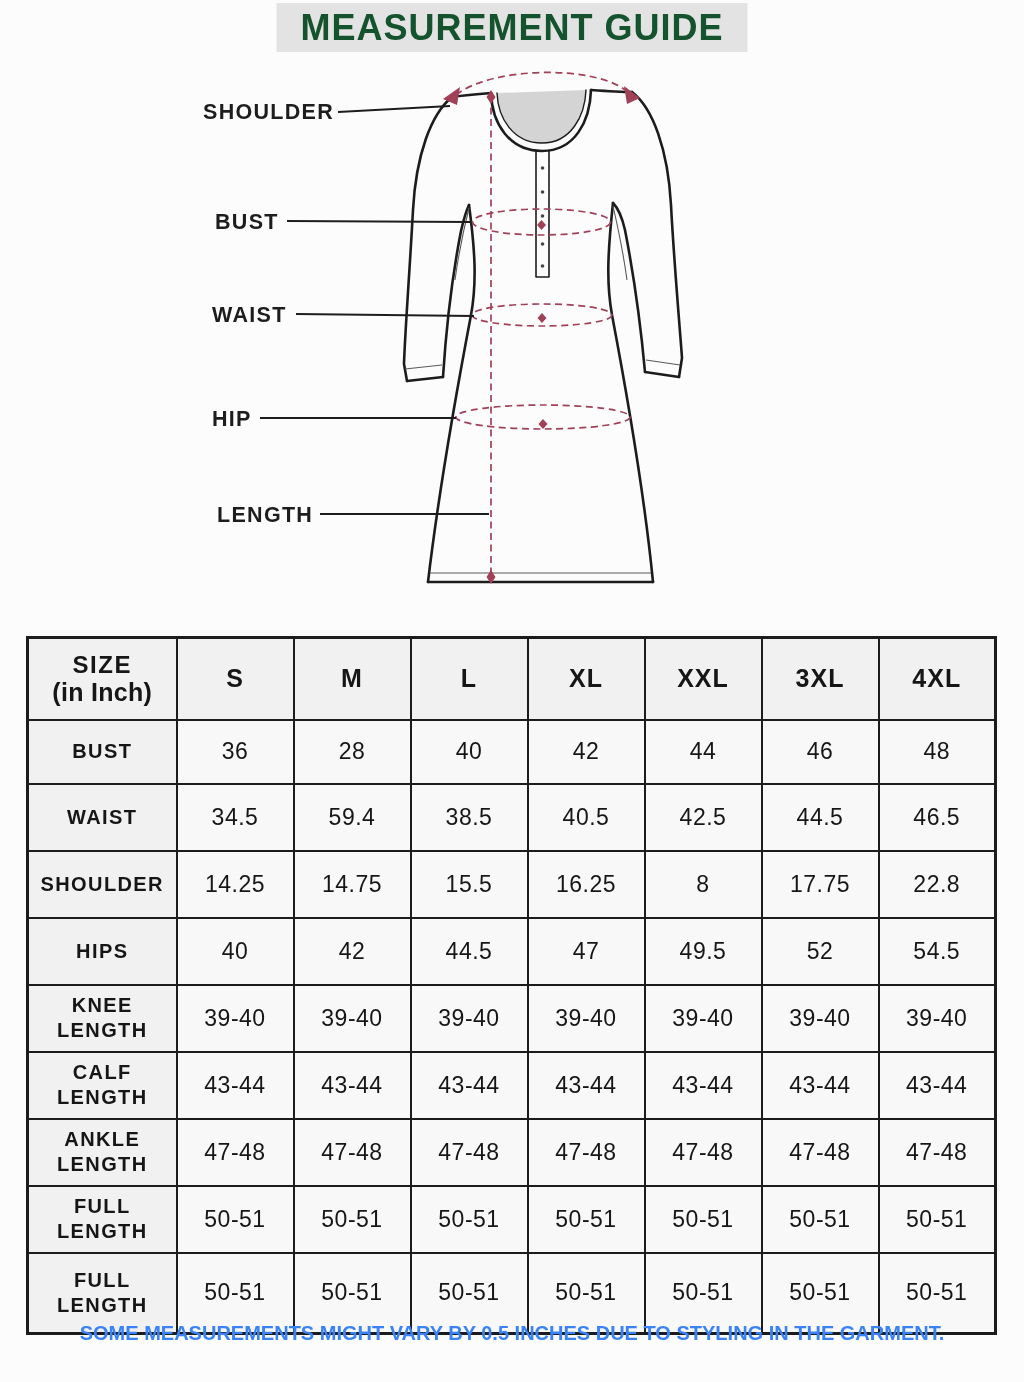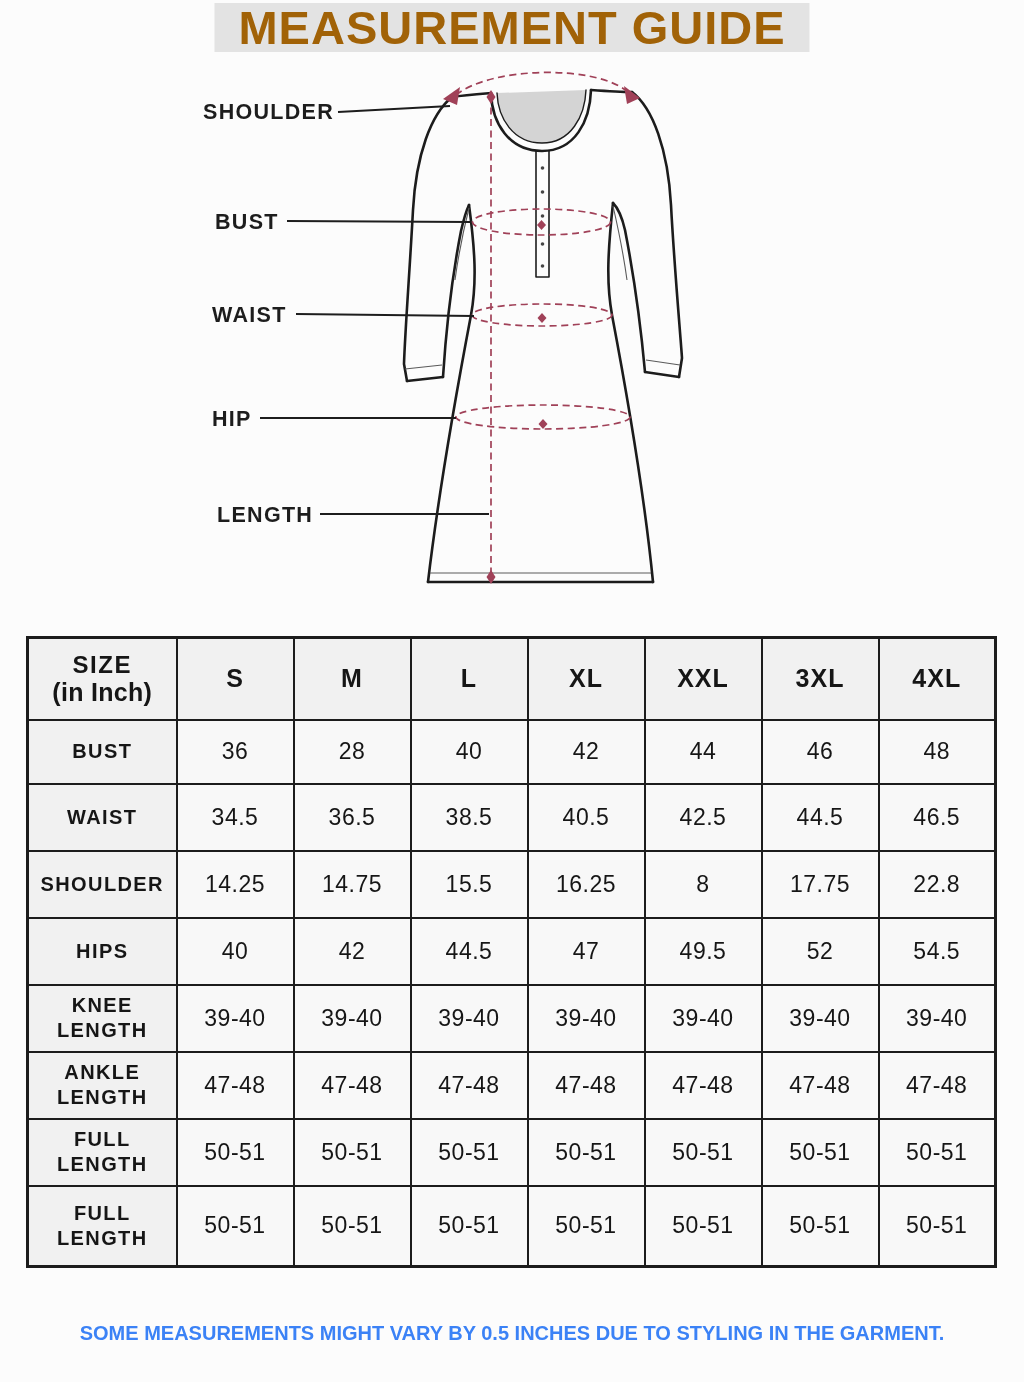--- a/index.html
+++ b/index.html
@@ -20,7 +20,7 @@
     padding:0 24px;white-space:nowrap;
   }
   .title-banner span{
-    font-size:47px;font-weight:700;letter-spacing:1px;color:#a16207;
+    font-size:36px;font-weight:700;letter-spacing:1px;color:#14532d;
   }
 
   .diagram{position:absolute;top:0;left:0;width:1024px;height:600px}

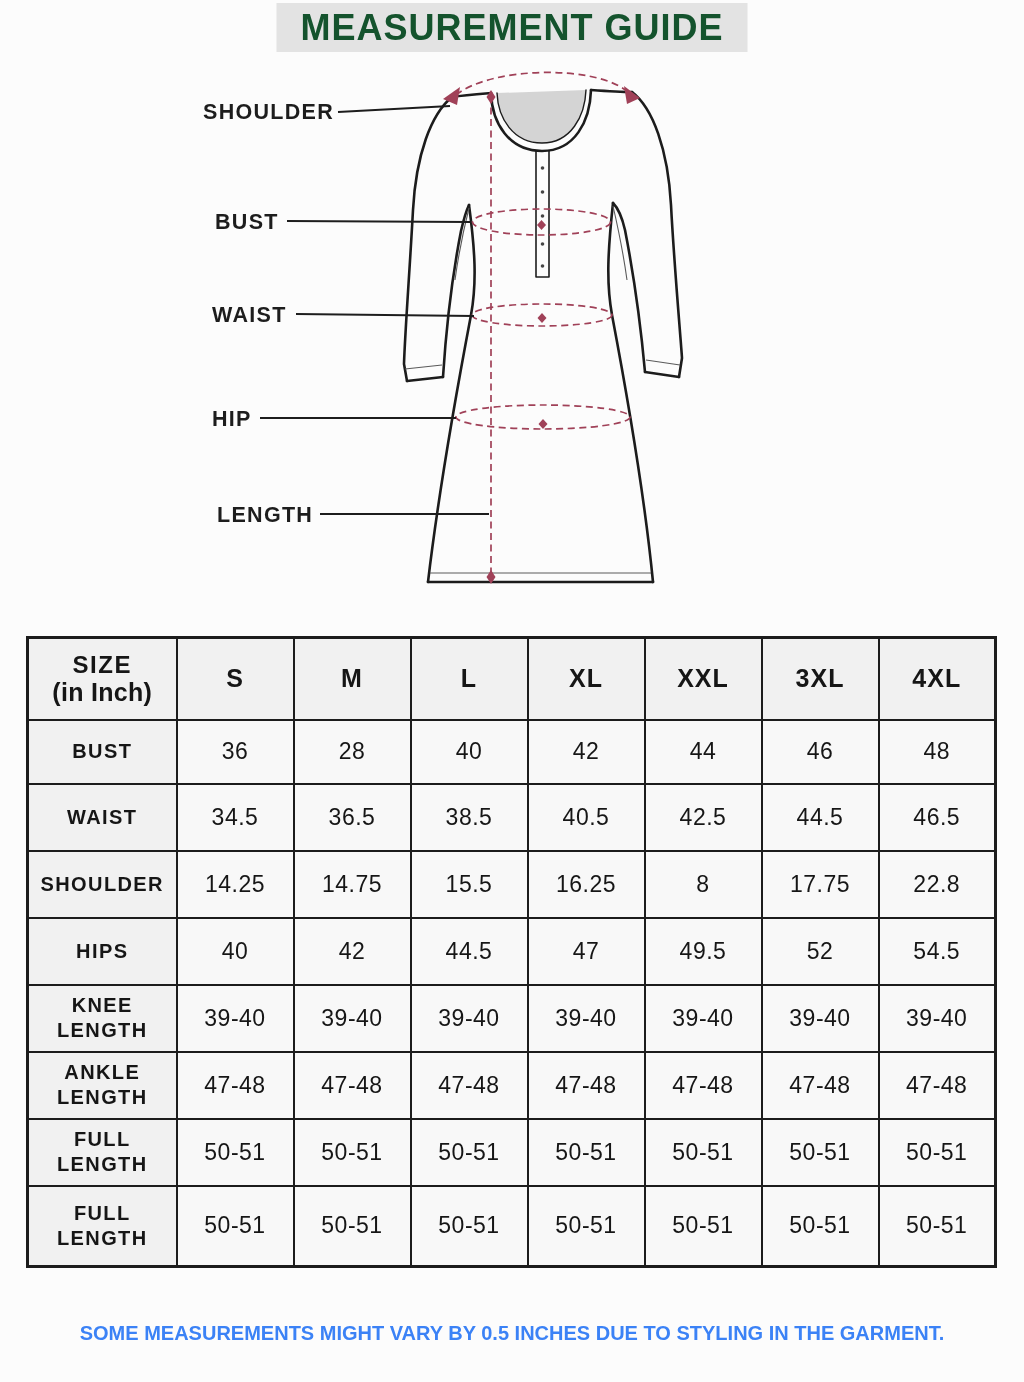--- a/index.html
+++ b/index.html
@@ -182,7 +182,7 @@
         <tr>
           <th class="row-label">WAIST</th>
           <td>34.5</td>
-          <td>36.5</td>
+          <td>59.4</td>
           <td>38.5</td>
           <td>40.5</td>
           <td>42.5</td>

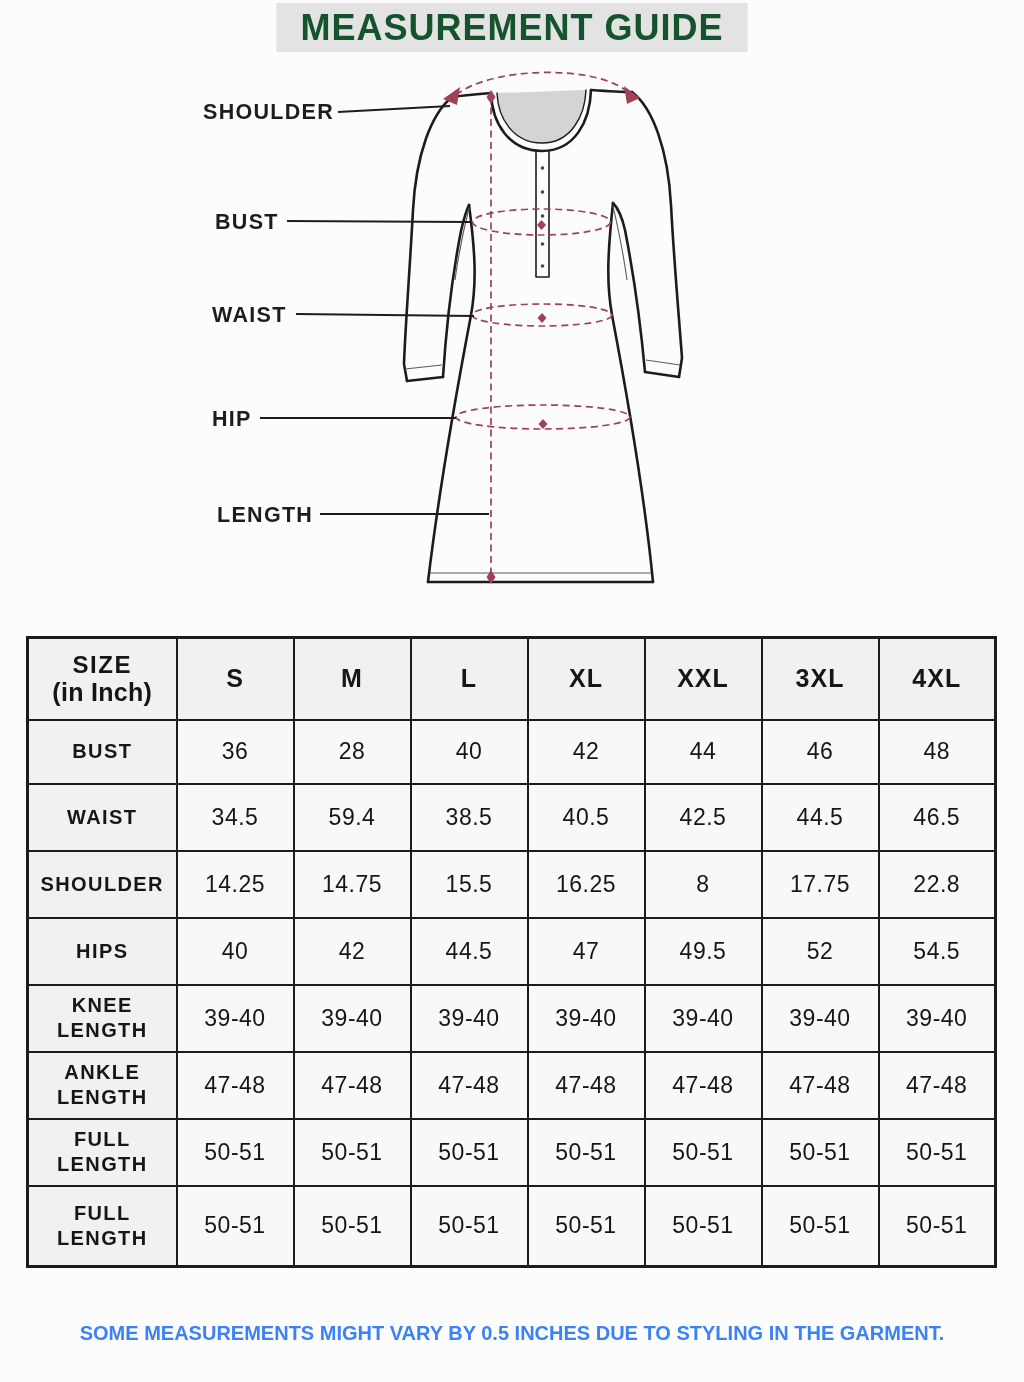--- a/index.html
+++ b/index.html
@@ -221,6 +221,17 @@
           <td>39-40</td>
         </tr>
         <tr>
+          <th class="row-label">CALF
+LENGTH</th>
+          <td>43-44</td>
+          <td>43-44</td>
+          <td>43-44</td>
+          <td>43-44</td>
+          <td>43-44</td>
+          <td>43-44</td>
+          <td>43-44</td>
+        </tr>
+        <tr>
           <th class="row-label">ANKLE
 LENGTH</th>
           <td>47-48</td>

